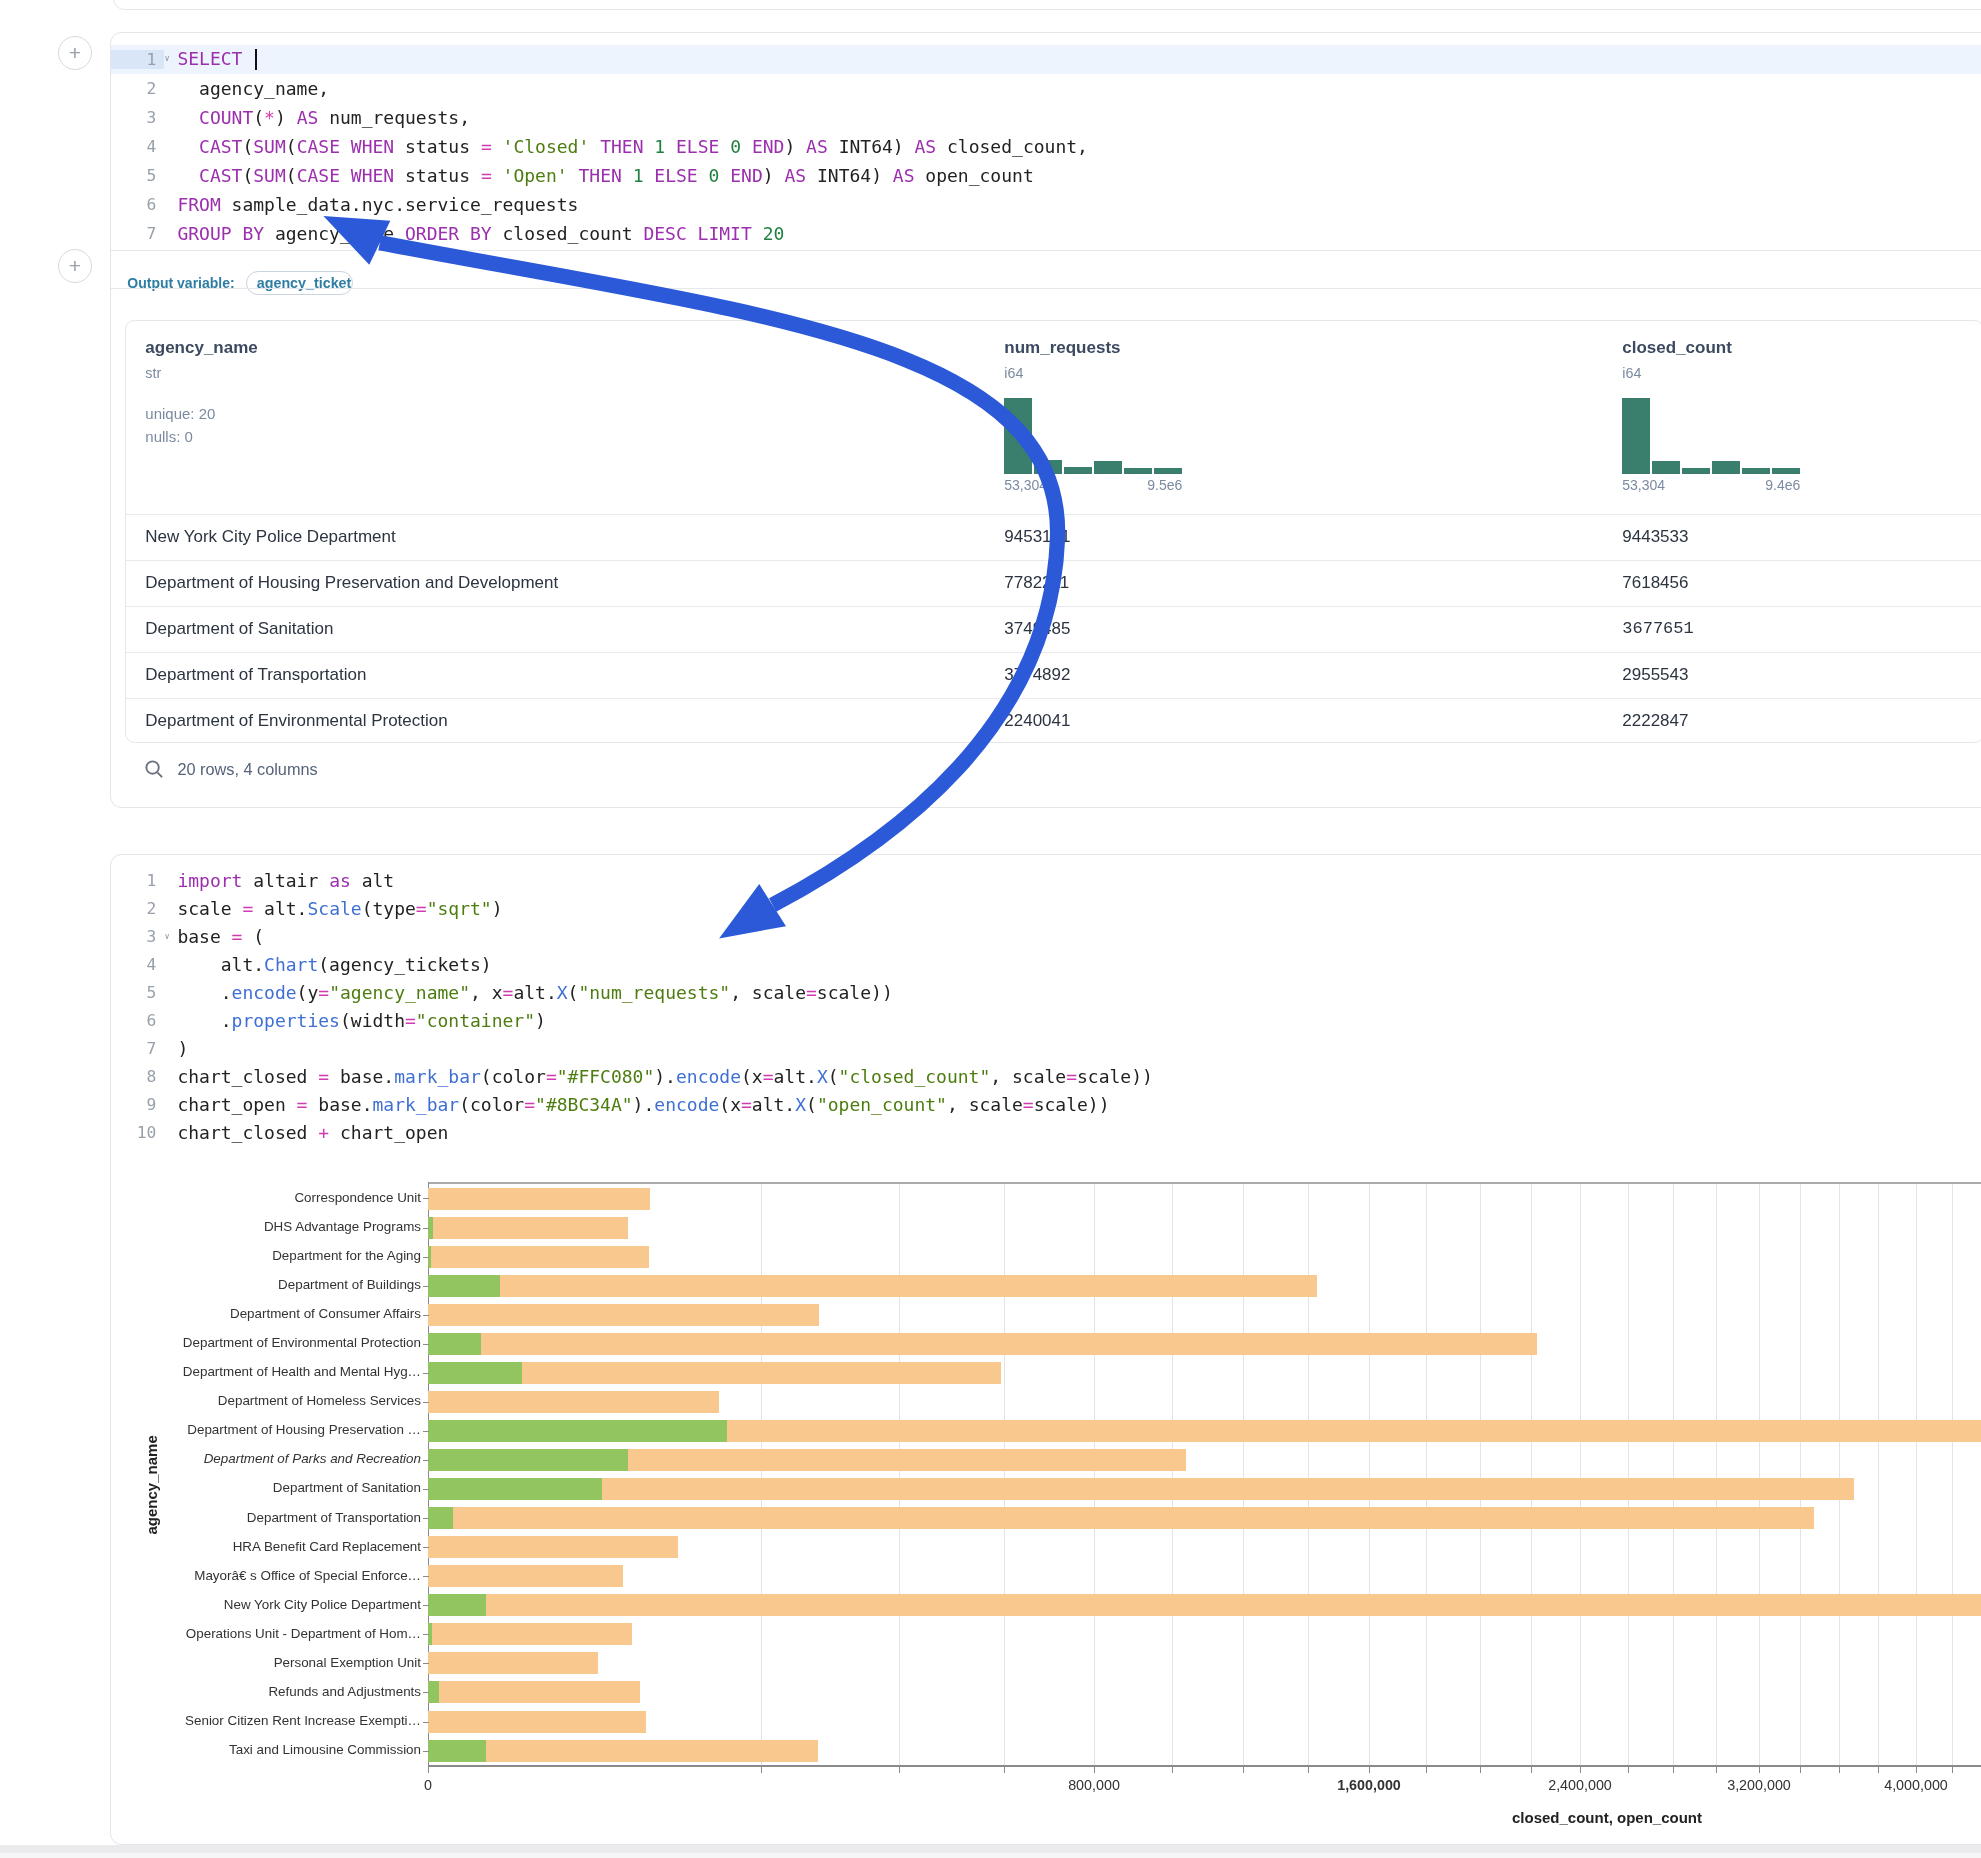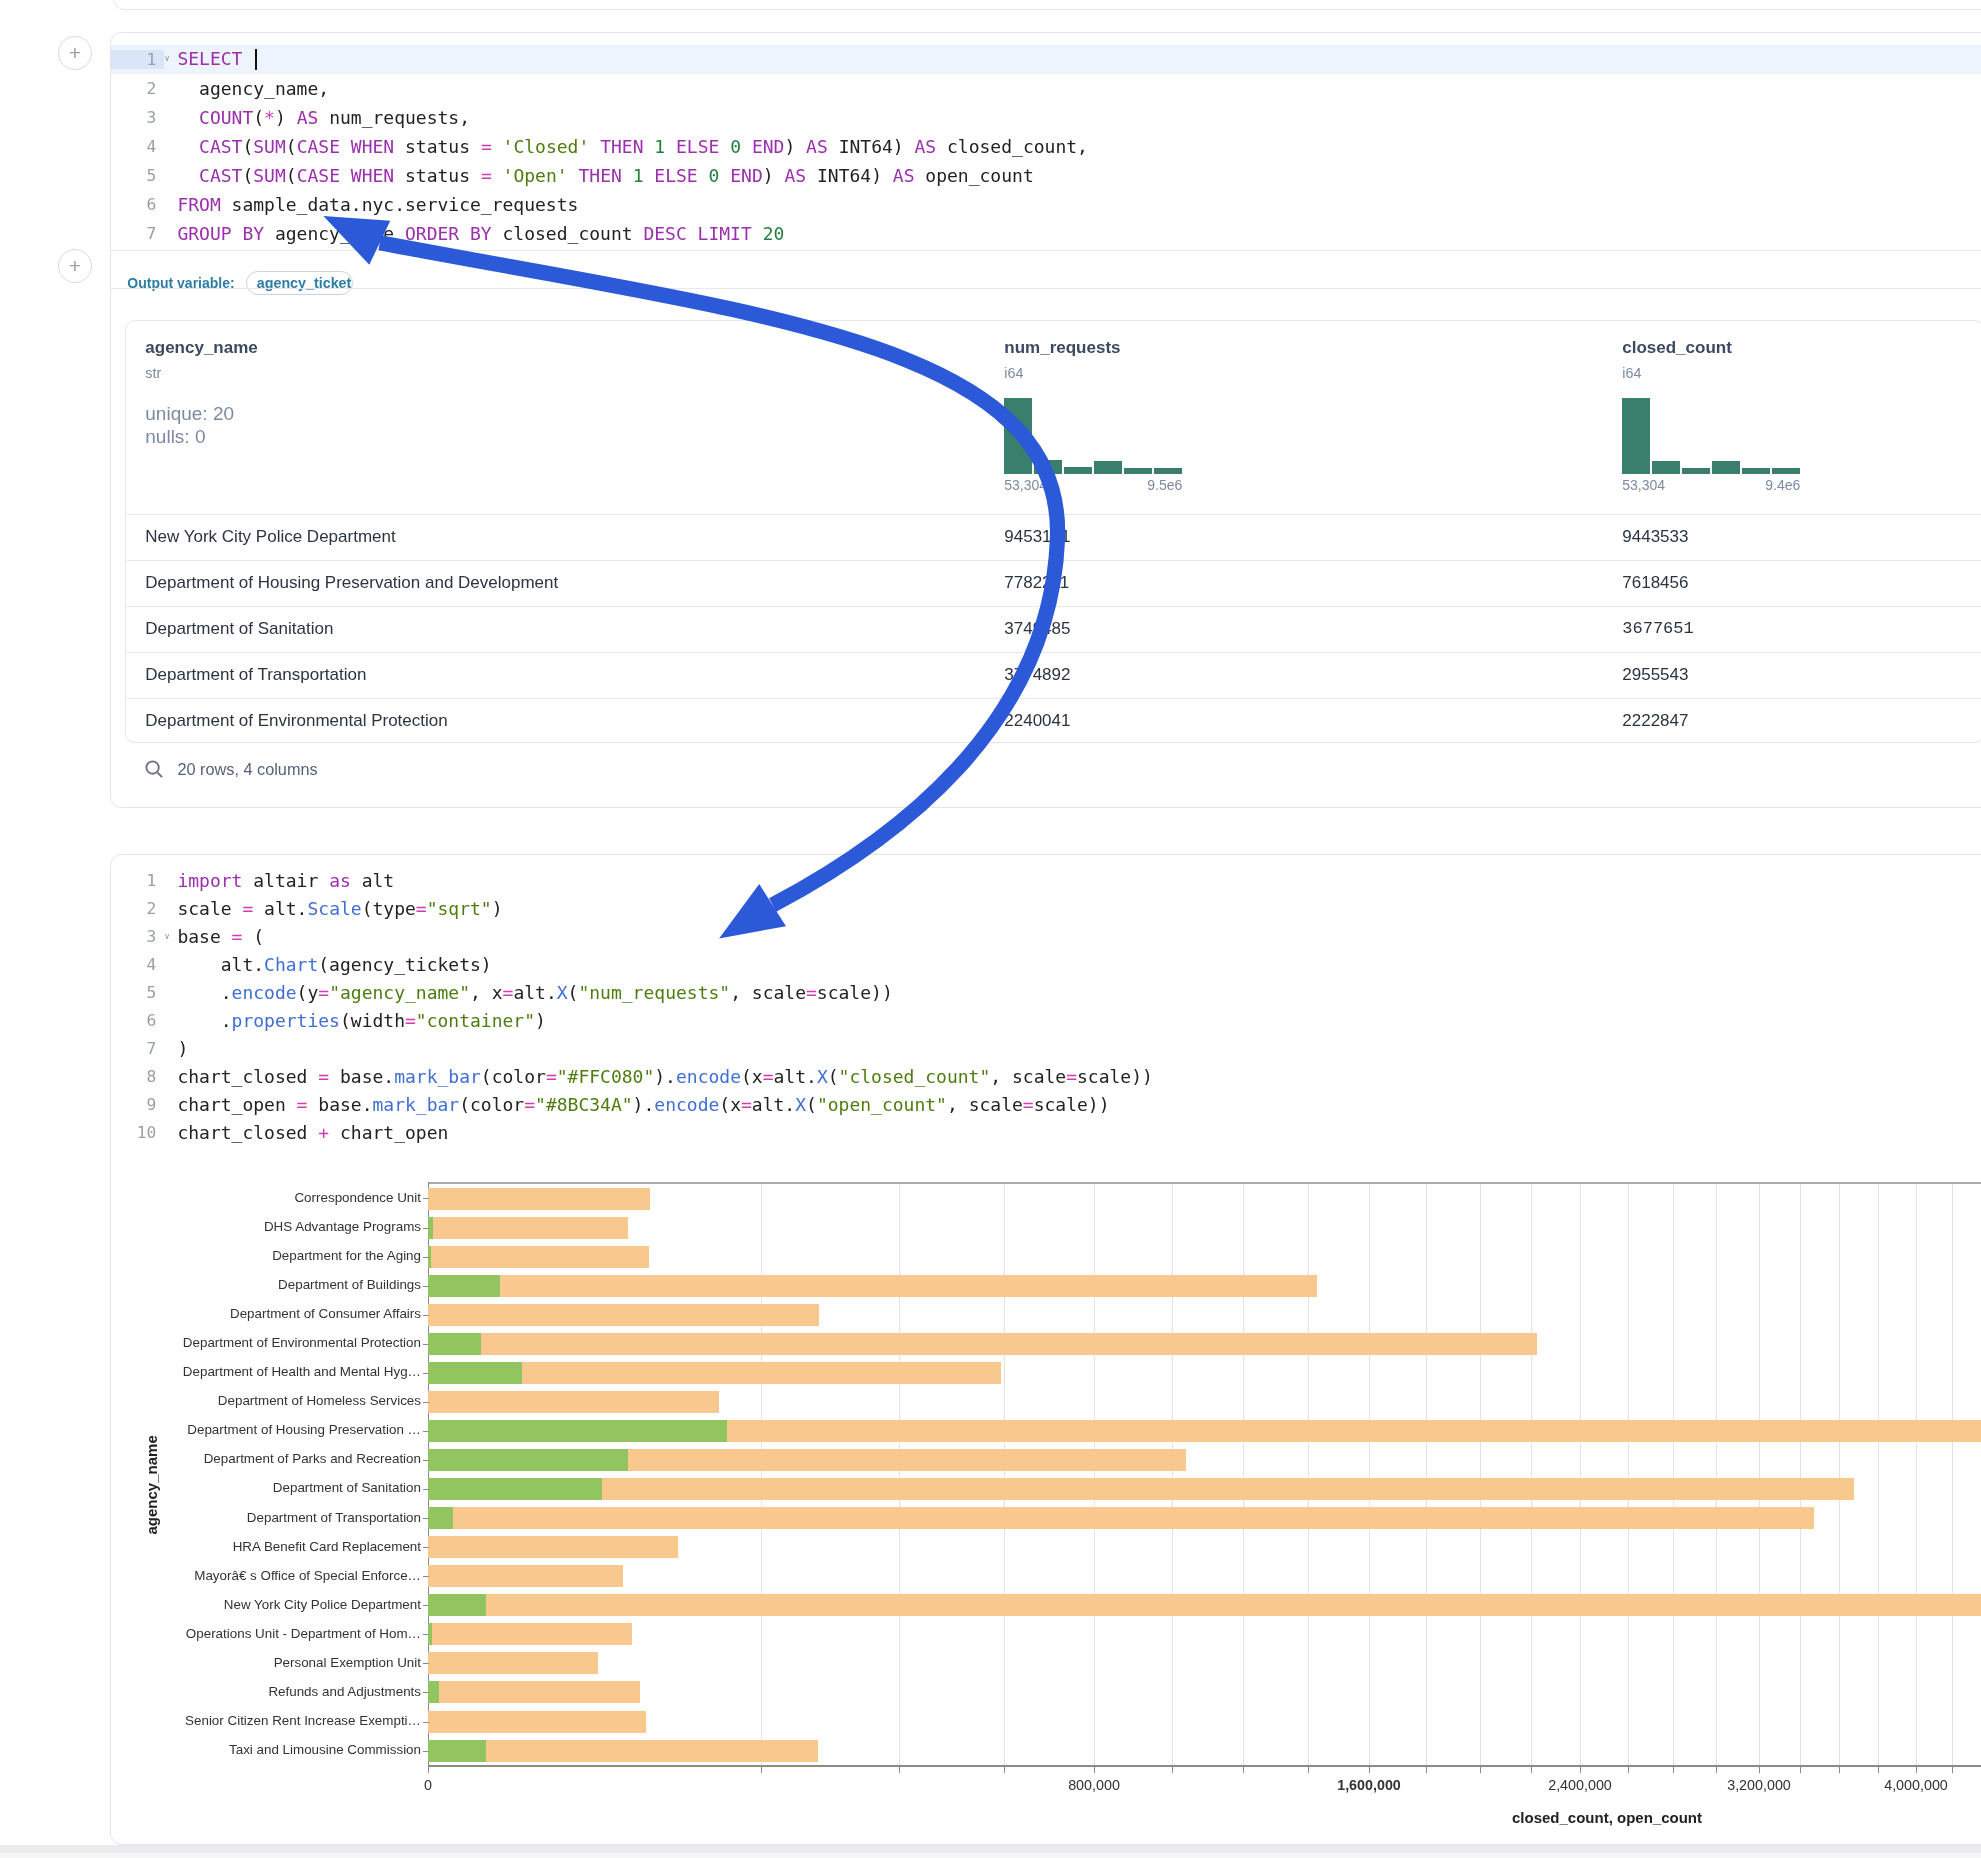--- a/index.html
+++ b/index.html
@@ -46,7 +46,7 @@
   .tbl-col-head { position:absolute; top:0; }
   .col-name { font-size:17px; font-weight:bold; color:#3c4a61; }
   .col-type { font-size:14.3px; color:#7c8aa0; margin-top:6.7px; }
-  .col-stats { font-size:19px; color:#7c8aa0; margin-top:21px; line-height:23px; }
+  .col-stats { font-size:15px; color:#7c8aa0; margin-top:21px; line-height:23px; }
   .hist { display:flex; align-items:flex-end; gap:1.9px; height:76px; margin-top:17px; }
   .hist-bar { width:28px; background:#3a7e6d; }
   .hist-labels { display:flex; justify-content:space-between; width:178px;

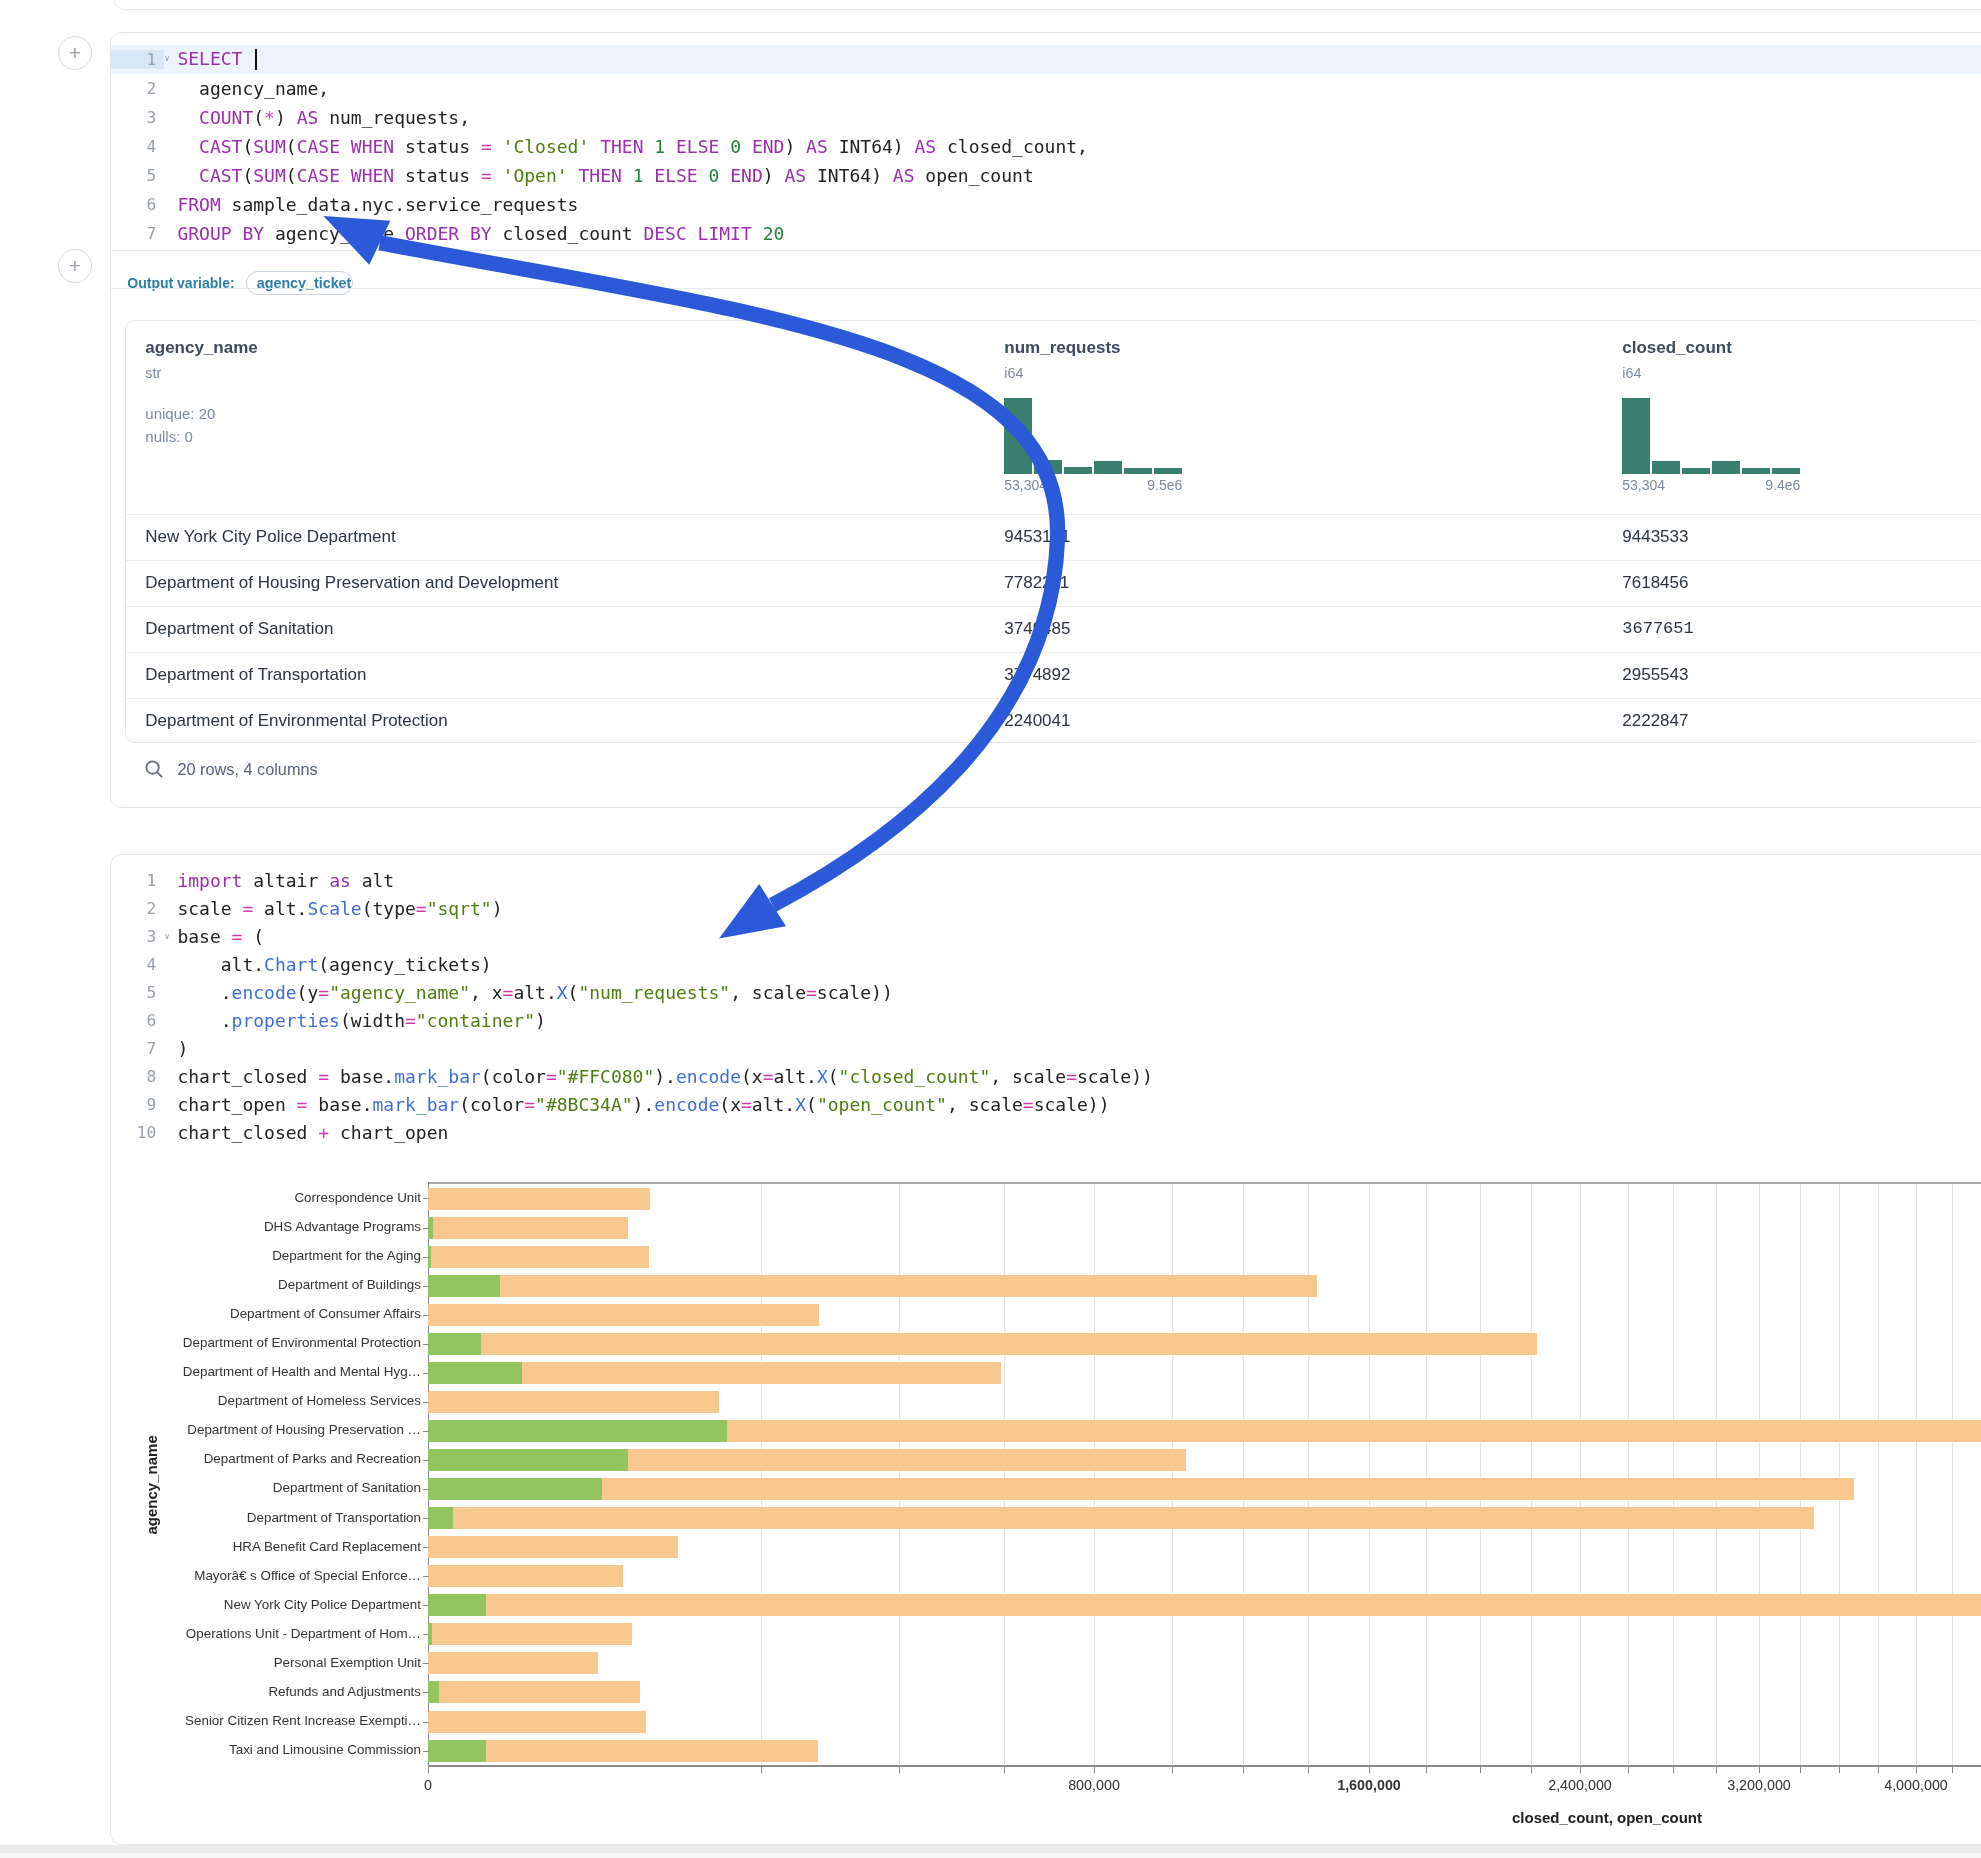--- a/index.html
+++ b/index.html
@@ -298,7 +298,7 @@
         <div class="ytick" style="left: 312px; top: 241px;"></div>
         <div class="ylab" style="right: 1562px; top: 261px;">Department of Housing Preservation …</div>
         <div class="ytick" style="left: 312px; top: 270px;"></div>
-        <div class="ylab" style="right: 1562px; top: 290px;">Department of Parks and Recreation</div>
+        <div class="ylab" style="right: 1562px; top: 290px; font-style: italic;">Department of Parks and Recreation</div>
         <div class="ytick" style="left: 312px; top: 299px;"></div>
         <div class="ylab" style="right: 1562px; top: 319px;">Department of Sanitation</div>
         <div class="ytick" style="left: 312px; top: 328px;"></div>

